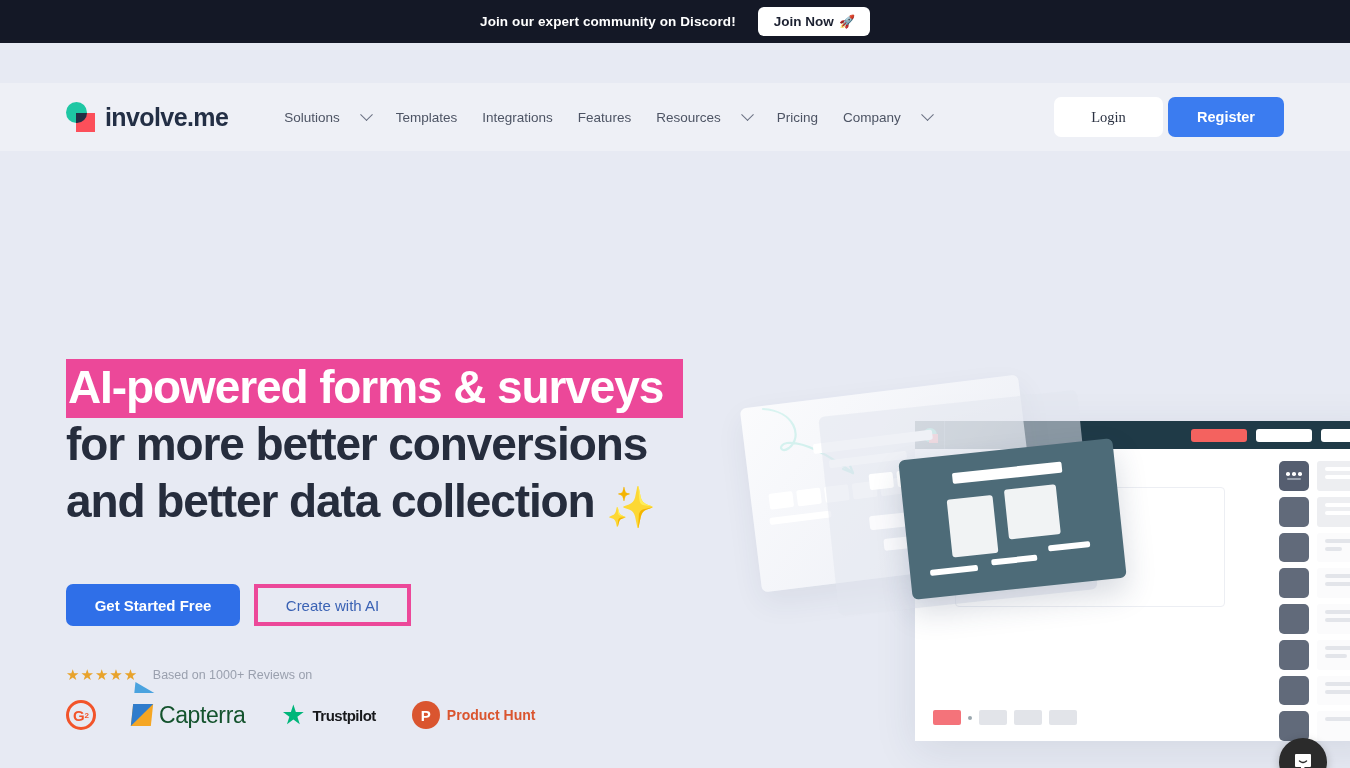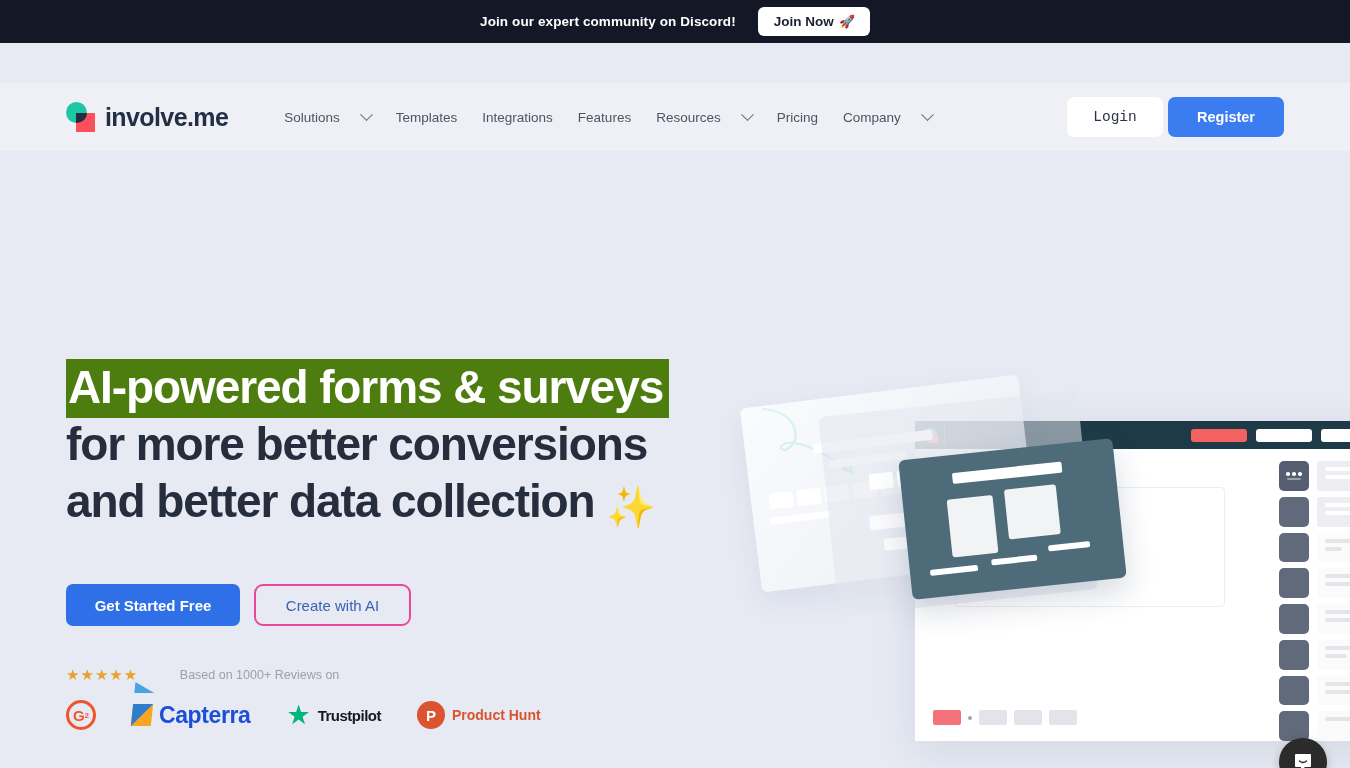--- a/index.html
+++ b/index.html
@@ -120,9 +120,9 @@
     color: #2b3242;
     border: none;
     border-radius: 7px;
-    width: 96px; height: 40px;
+    width: 109px; height: 40px;
     font-size: 14.5px;
-    font-family: Liberation Mono, monospace;
+    font-family: Liberation Serif, serif;
     cursor: pointer;
   }
   .btn-register {

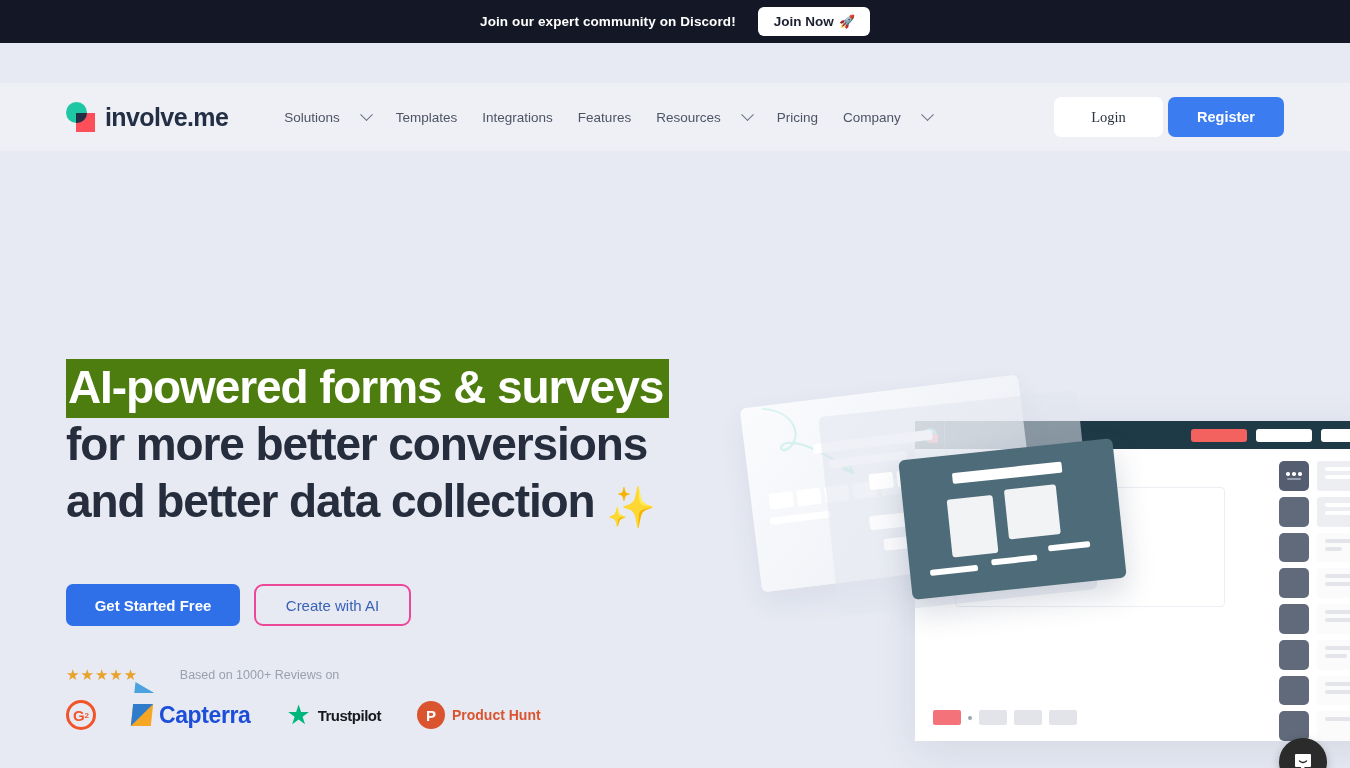--- a/index.html
+++ b/index.html
@@ -158,9 +158,9 @@
     letter-spacing: -1.1px;
   }
   .hl-hi {
-    background: #4d7c0f;
+    background: #ec4899;
     color: #ffffff;
-    padding: 2px 6px 5px 2px;
+    padding: 2px 20px 5px 2px;
     box-decoration-break: clone;
     -webkit-box-decoration-break: clone;
   }

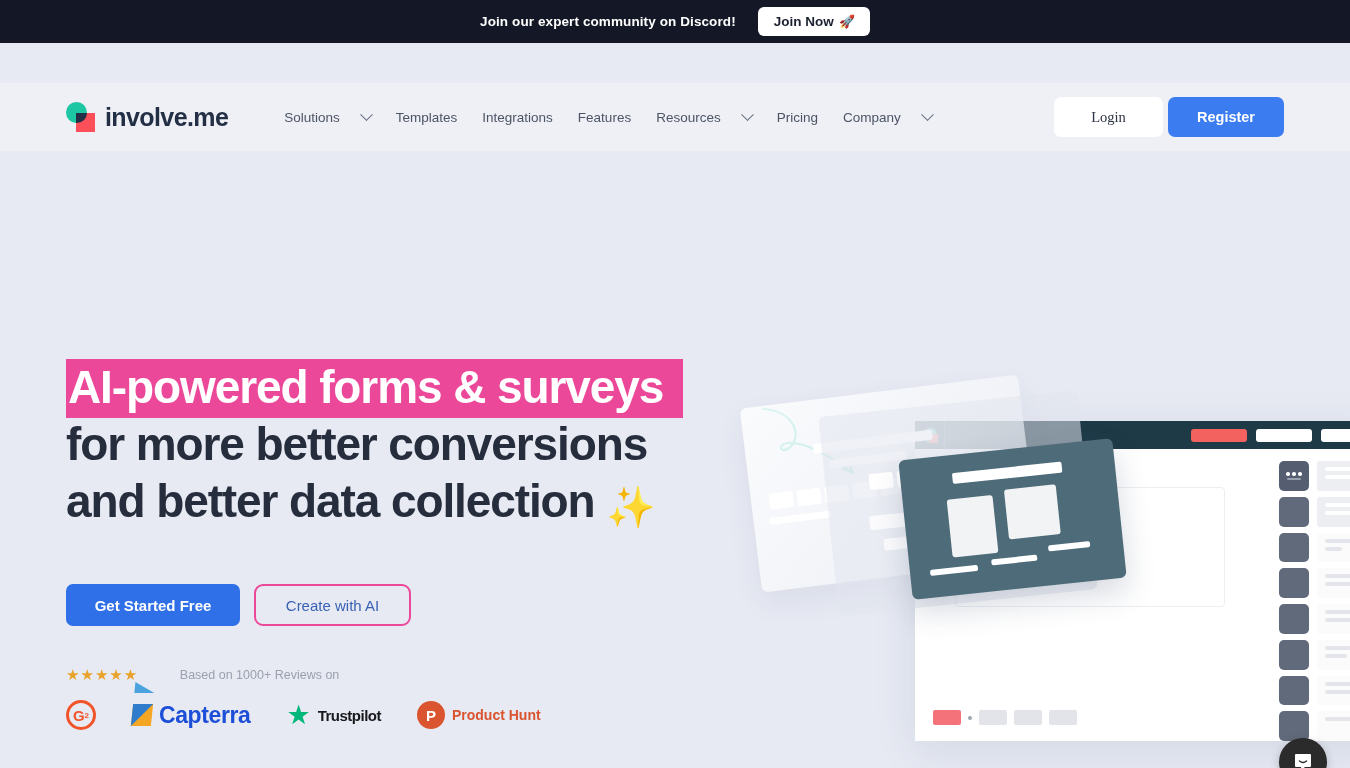--- a/index.html
+++ b/index.html
@@ -186,8 +186,8 @@
   .btn-outline {
     background: transparent;
     color: #3a62b4;
-    border: 2px solid #ec4899;
-    border-radius: 9px;
+    border: 4px solid #ec4899;
+    border-radius: 0;
     width: 157px; height: 42px;
     font-size: 15px;
     font-family: "Liberation Sans", sans-serif;

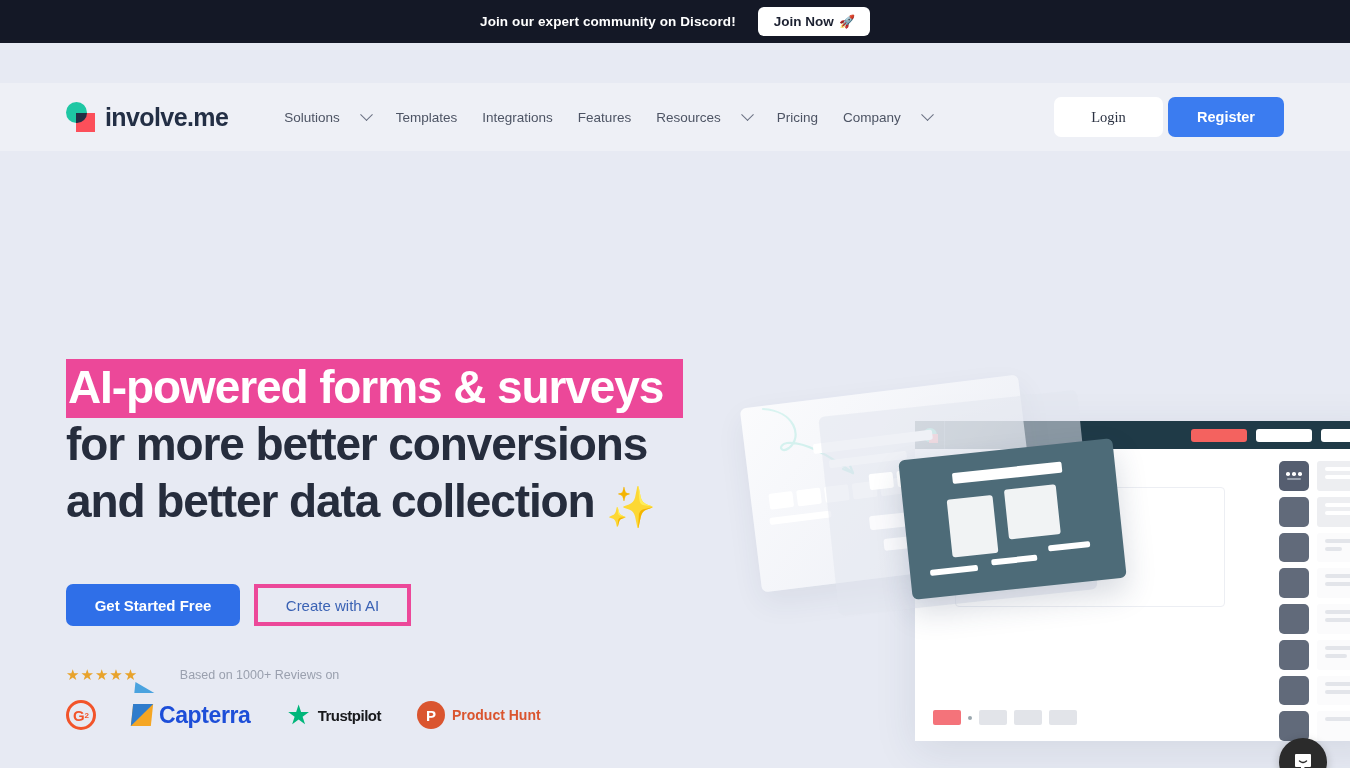--- a/index.html
+++ b/index.html
@@ -202,7 +202,7 @@
   }
   .stars { display: flex; align-items: center; gap: 1px; font-size: 15px; color: #e8a32c; letter-spacing: 0px; }
   .half-star { position: relative; display: inline-block; width: 15px; overflow: hidden; color: #e8a32c; }
-  .reviews-text { font-size: 12.5px; color: #9aa0ae; margin-left: 27px; }
+  .reviews-text { font-size: 12.5px; color: #9aa0ae; }
 
   .logos-row {
     margin-top: 16px;

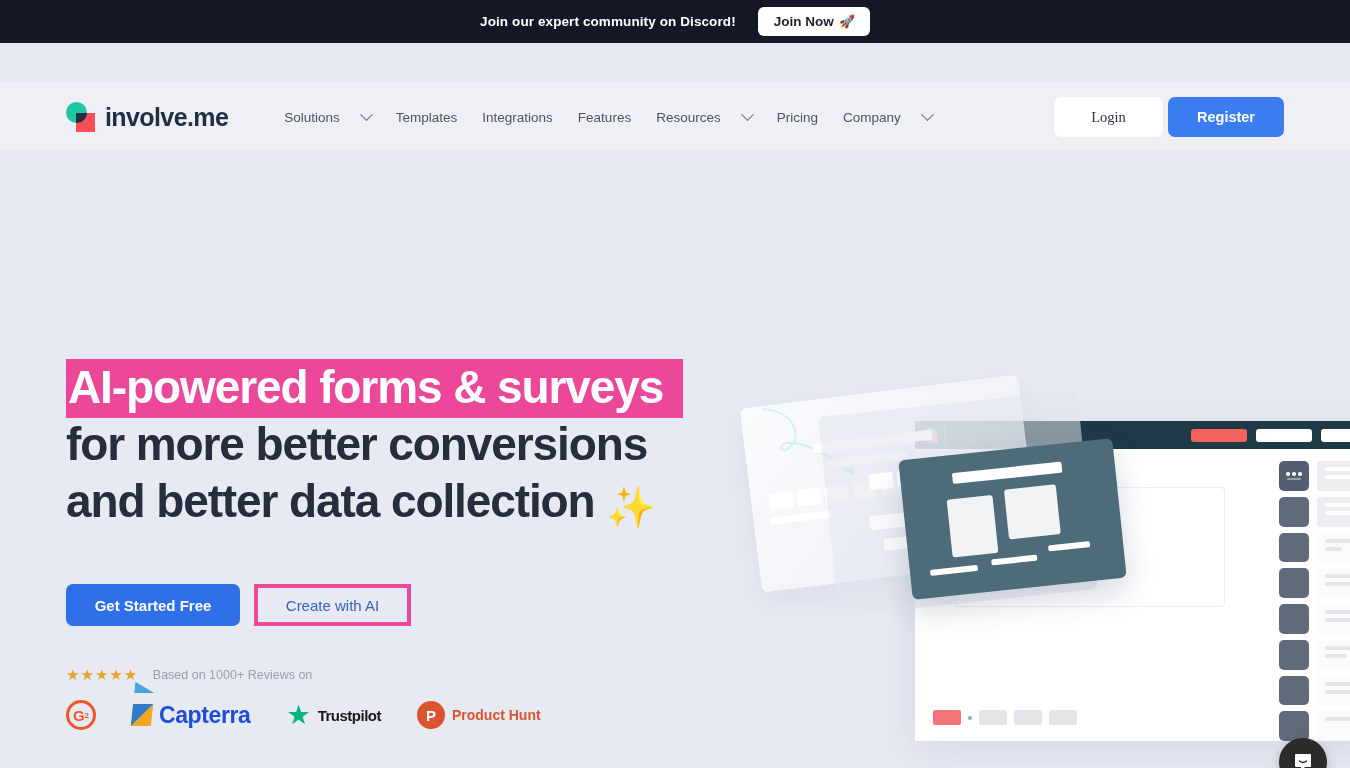--- a/index.html
+++ b/index.html
@@ -224,7 +224,7 @@
   
   .cap-mark { width: 0; height: 0; border-left: 20px solid #2f7ccc; border-bottom: 22px solid #f5a623; transform: skewX(-6deg); position: relative; }
   .cap-mark::after { content:""; position:absolute; left:-20px; top:-22px; width:0;height:0; border-left: 20px solid #4aa3df; border-top: 11px solid transparent; }
-  .cap-text { font-size: 23px; font-weight: 700; color: #1d4ed8; letter-spacing: -0.4px; }
+  .cap-text { font-size: 23px; font-weight: 400; color: #14532d; letter-spacing: -0.4px; }
   
   .tp-star { font-size: 27px; color: #00b67a; line-height: 1; }
   .tp-text { font-size: 15px; font-weight: 700; color: #18191c; letter-spacing: -0.5px; }

